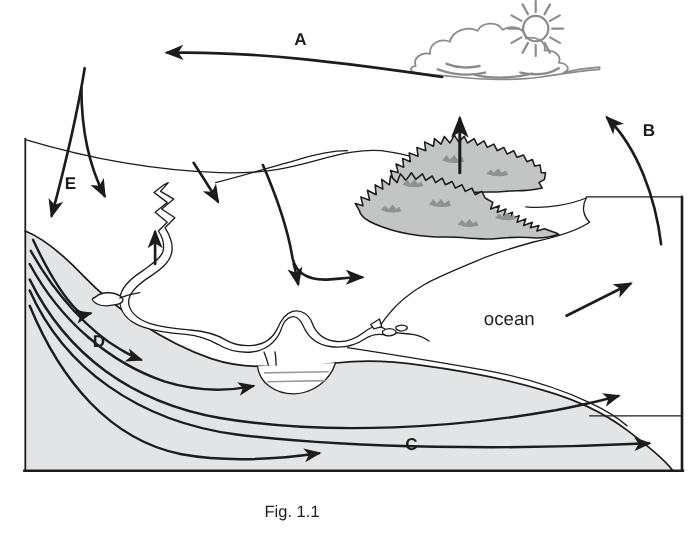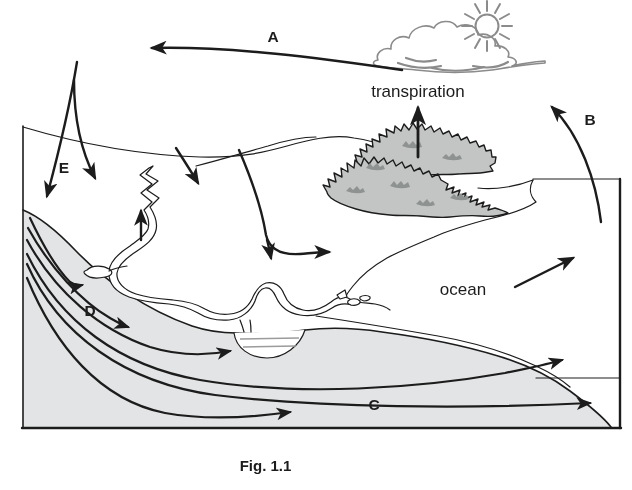--- a/index.html
+++ b/index.html
@@ -186,7 +186,6 @@
   <span class="lbl key" style="left:374px;top:405px">C</span>
   <span class="lbl key" style="left:90px;top:311px">D</span>
   <span class="lbl key" style="left:64px;top:168px">E</span>
-  <span class="lbl" style="left:418px;top:92px">transpiration</span>
   <span class="lbl" style="left:463px;top:290px">ocean</span>
 
   <div class="caption">Fig. 1.1</div>

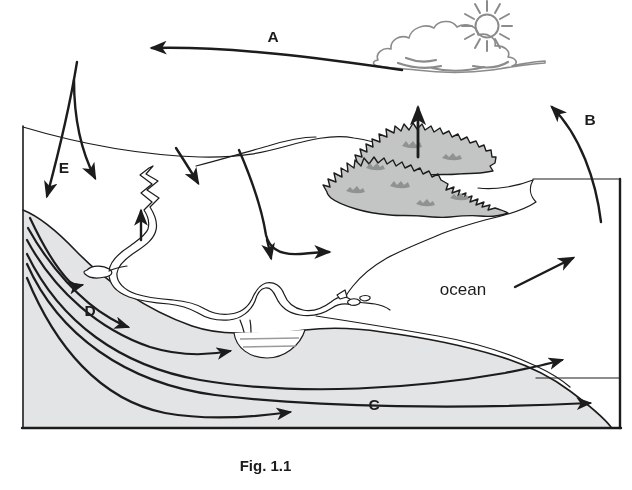--- a/index.html
+++ b/index.html
@@ -10,7 +10,7 @@
        font-size:17px;white-space:nowrap;}
   .lbl.key{font-weight:bold;font-size:15.5px;}
   .caption{position:absolute;left:0;top:457px;width:531px;text-align:center;
-           font-weight:bold;font-size:15px;color:var(--c-line,#1c1c1c);}
+           font-weight:normal;font-size:15px;color:var(--c-line,#1c1c1c);}
   
   .ln{fill:none;stroke:var(--c-line,#1c1c1c);stroke-linecap:round;stroke-linejoin:round;}
   .thin{stroke-width:1.2;} .mid{stroke-width:1.6;} .frame{stroke-width:2.4;}

